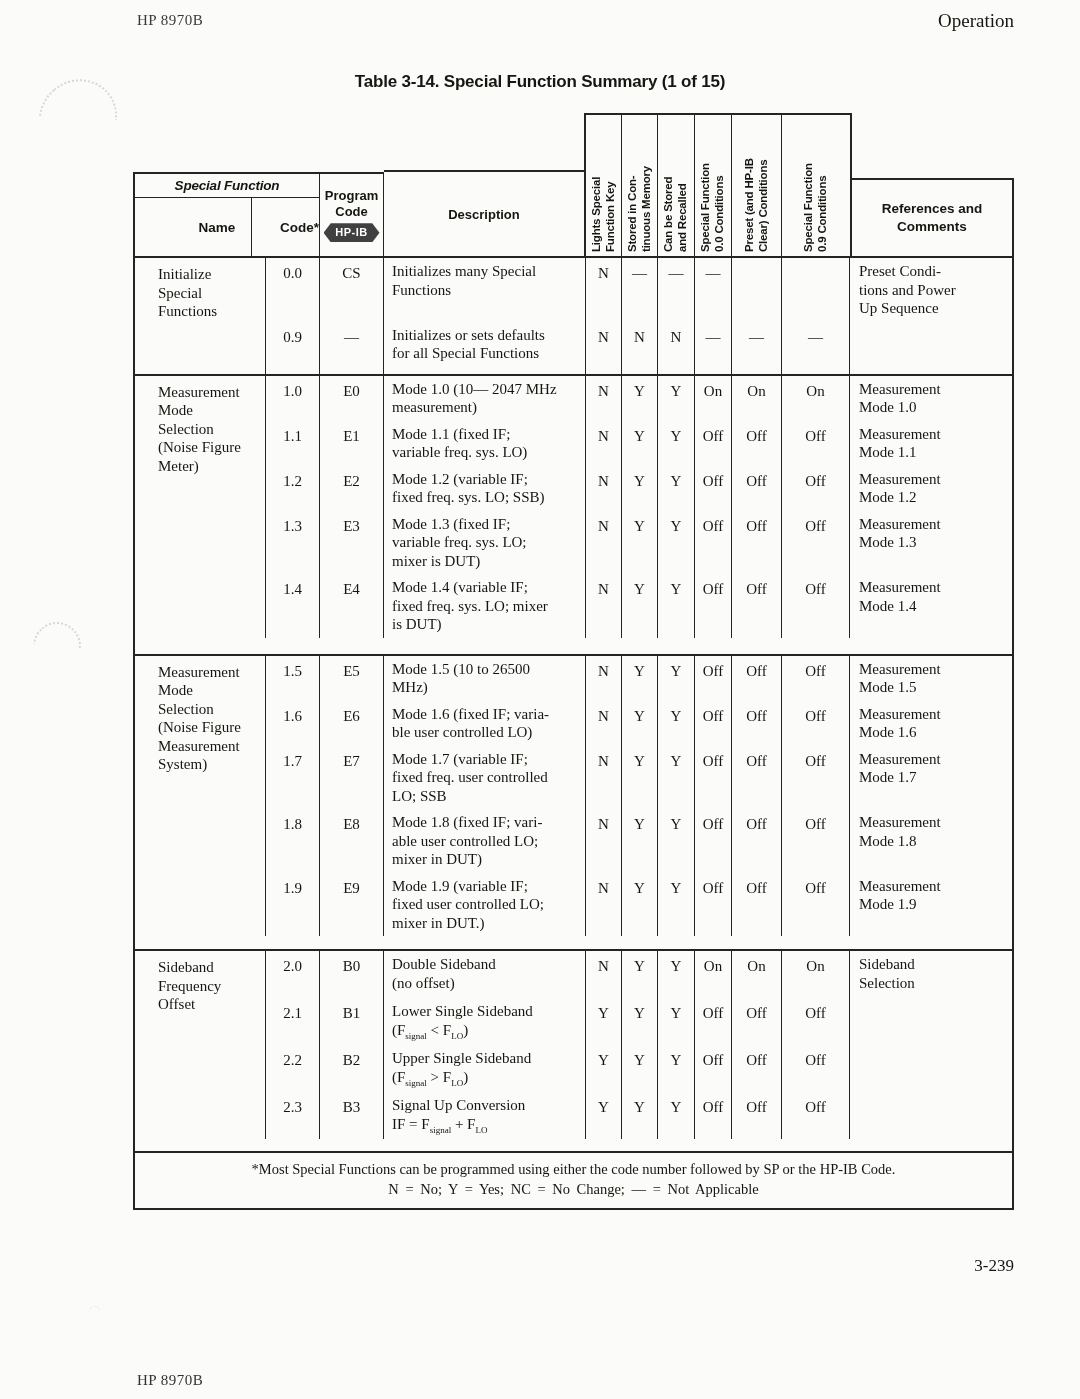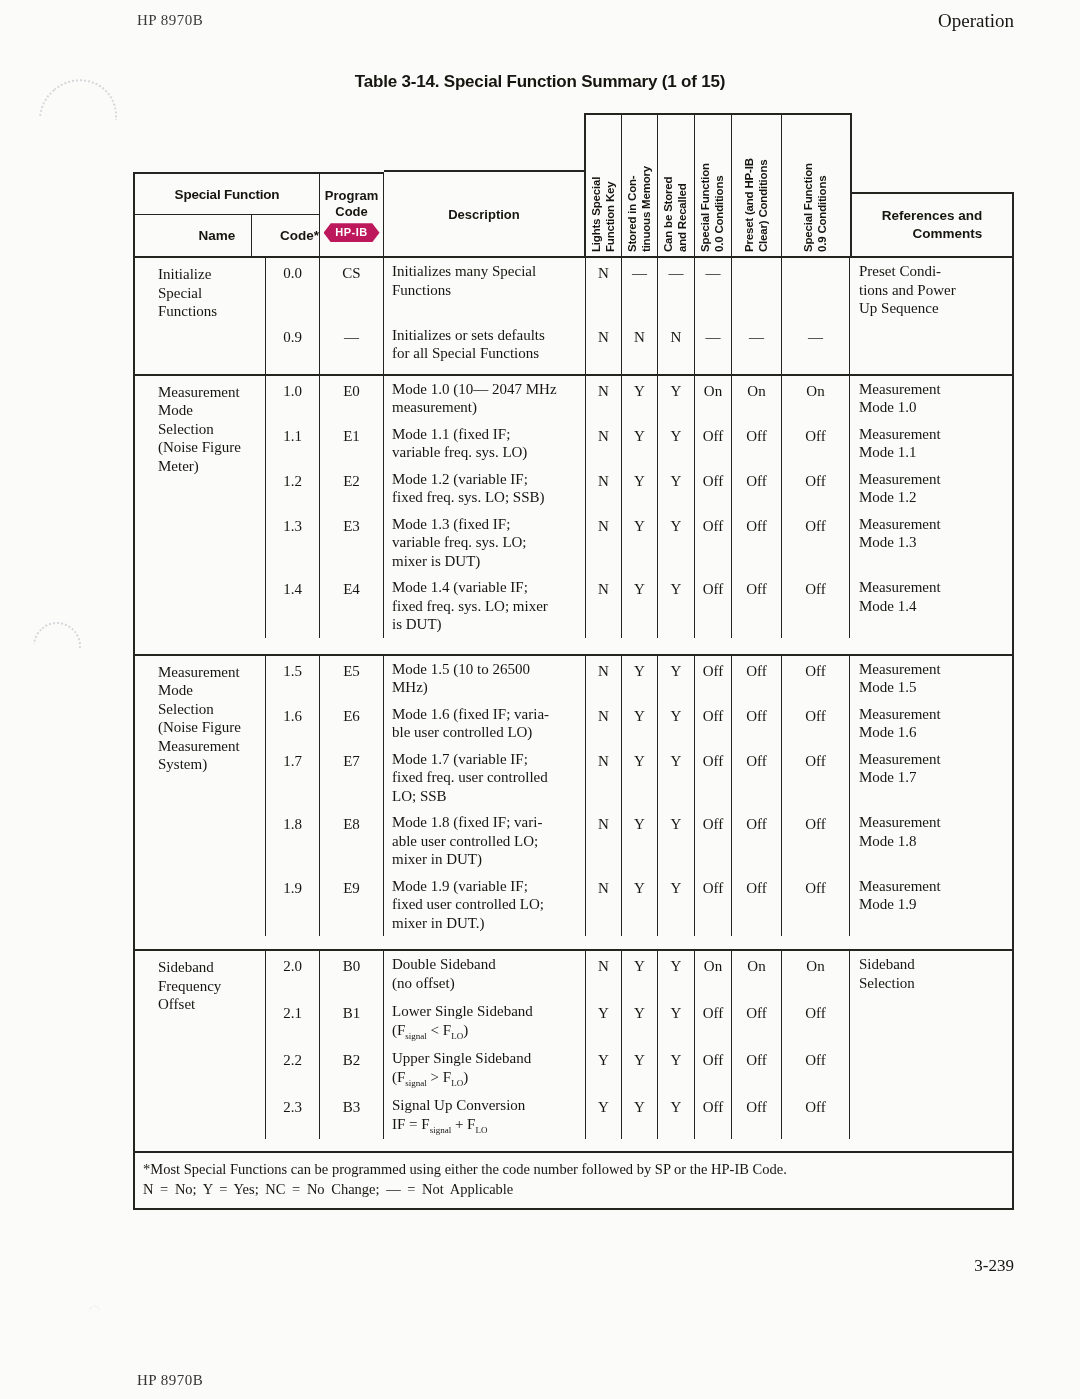--- a/index.html
+++ b/index.html
@@ -64,9 +64,9 @@
     display:flex;flex-direction:column;
   }
   .h-sf-top{
-    height:41px;border-bottom:1.5px solid var(--ln);
+    height:24px;border-bottom:1.5px solid var(--ln);
     display:flex;align-items:center;justify-content:center;
-    font-size:13.5px;letter-spacing:-.2px;
+    font-size:13.5px;letter-spacing:-.2px;font-style:italic;
   }
   .h-sf-bottom{flex:1;display:flex;}
   .h-name{width:130px;border-right:1.5px solid var(--ln);display:flex;align-items:center;justify-content:center;font-size:13.5px;padding-left:48px;}

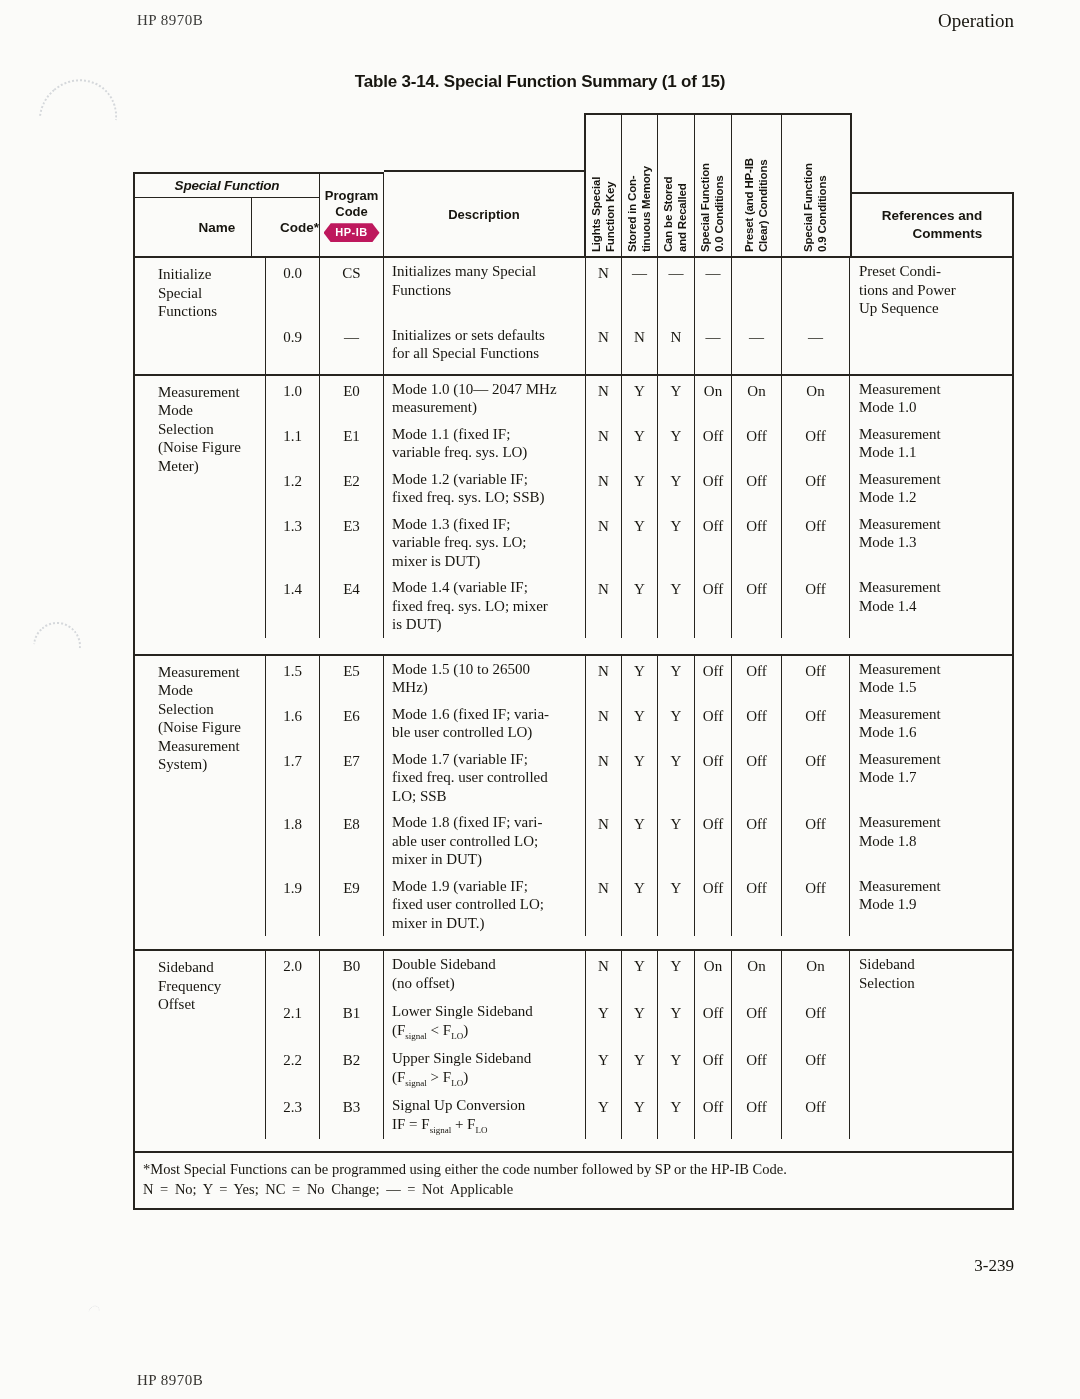--- a/index.html
+++ b/index.html
@@ -103,10 +103,10 @@
     white-space:pre-line;text-align:left;
   }
   .h-refs{
-    width:162px;height:64px;
+    width:162px;height:78px;
     border:2px solid var(--ln);border-bottom:none;border-left:none;
     display:flex;align-items:center;justify-content:center;
-    text-align:right;font-size:13.5px;line-height:1.3;white-space:pre-line;
+    text-align:center;font-size:13.5px;line-height:1.3;white-space:pre-line;
   }
 
   .tbody{border-left:2px solid var(--ln);border-right:2px solid var(--ln);}

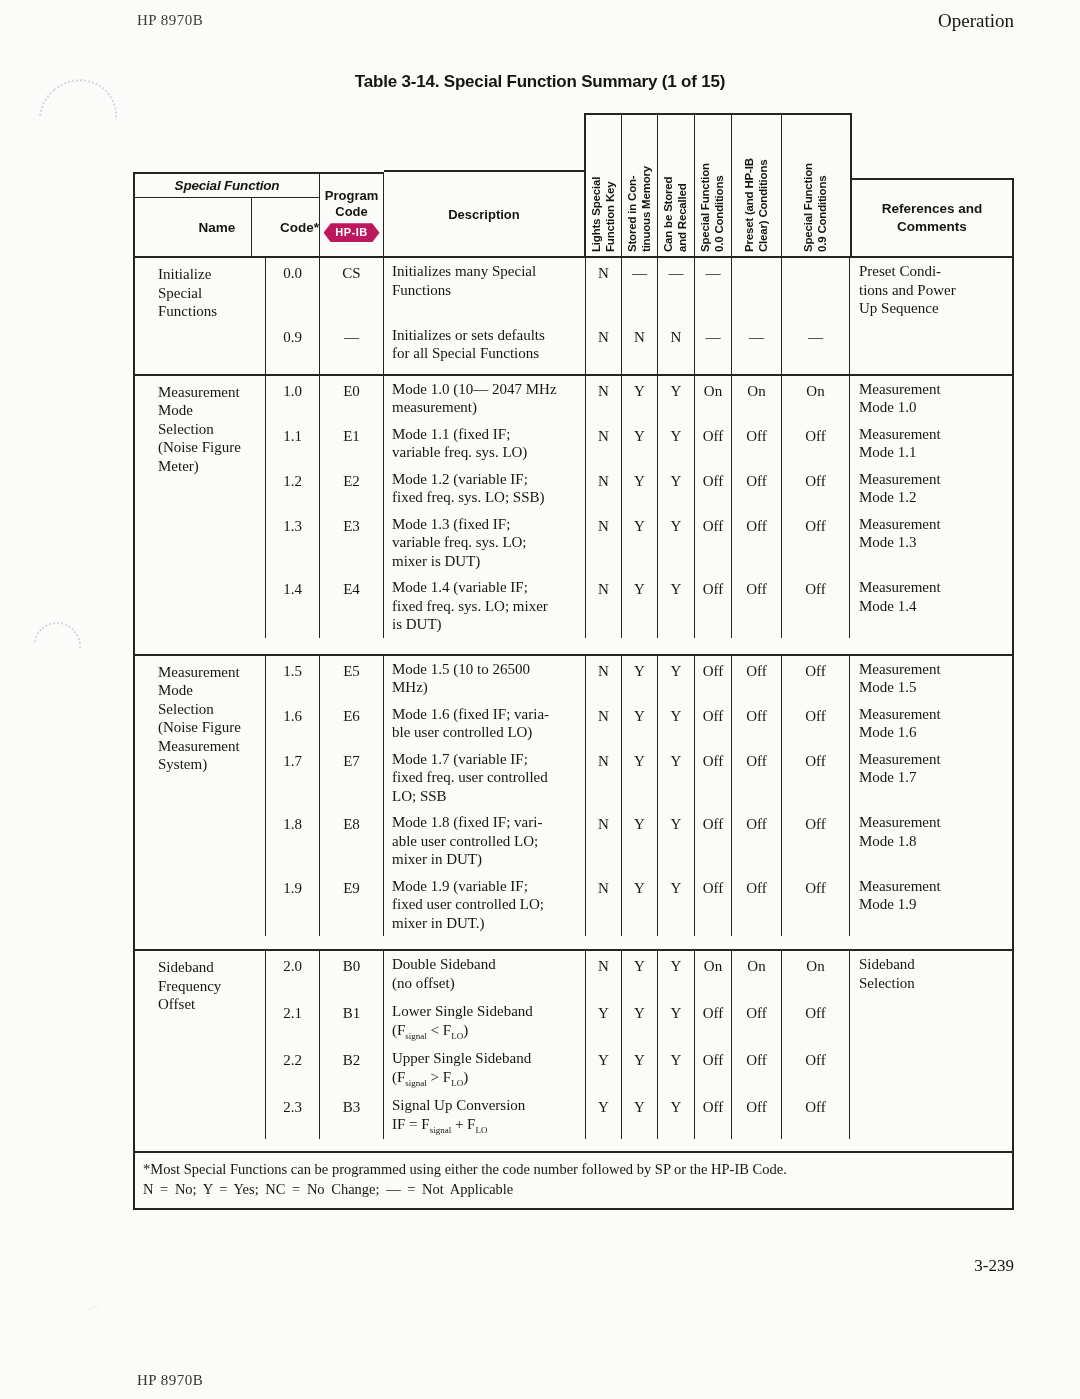--- a/index.html
+++ b/index.html
@@ -78,7 +78,7 @@
     font-size:13px;line-height:1.25;text-align:center;white-space:pre-line;
   }
   .badge{
-    margin-top:3px;width:56px;height:19px;background:#be185d;color:#fff;
+    margin-top:3px;width:56px;height:19px;background:#404040;color:#fff;
     clip-path:polygon(0 50%,13% 0,87% 0,100% 50%,87% 100%,13% 100%);
     display:flex;align-items:center;justify-content:center;
     font-size:11px;letter-spacing:.5px;

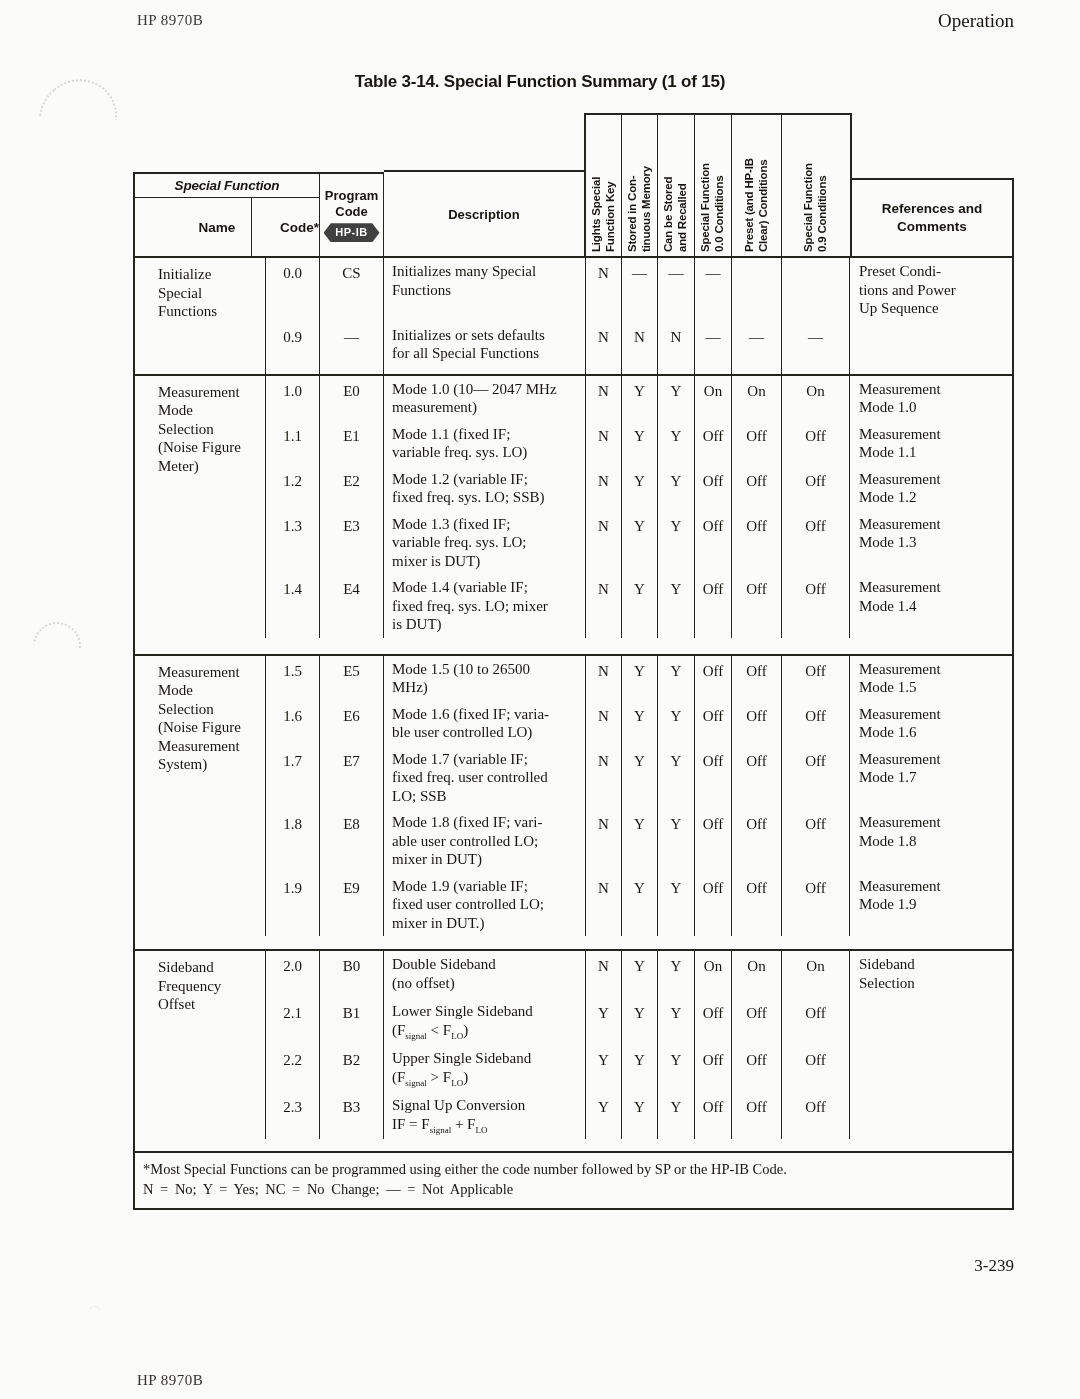--- a/index.html
+++ b/index.html
@@ -132,7 +132,7 @@
 
   .tfoot{
     border:2px solid var(--ln);border-top:none;
-    padding:6px 8px 8px 8px;
+    text-align:center;padding:6px 8px 8px 8px;
     font-size:14.5px;line-height:1.4;
   }
   .tfoot .l2{word-spacing:3px;}

